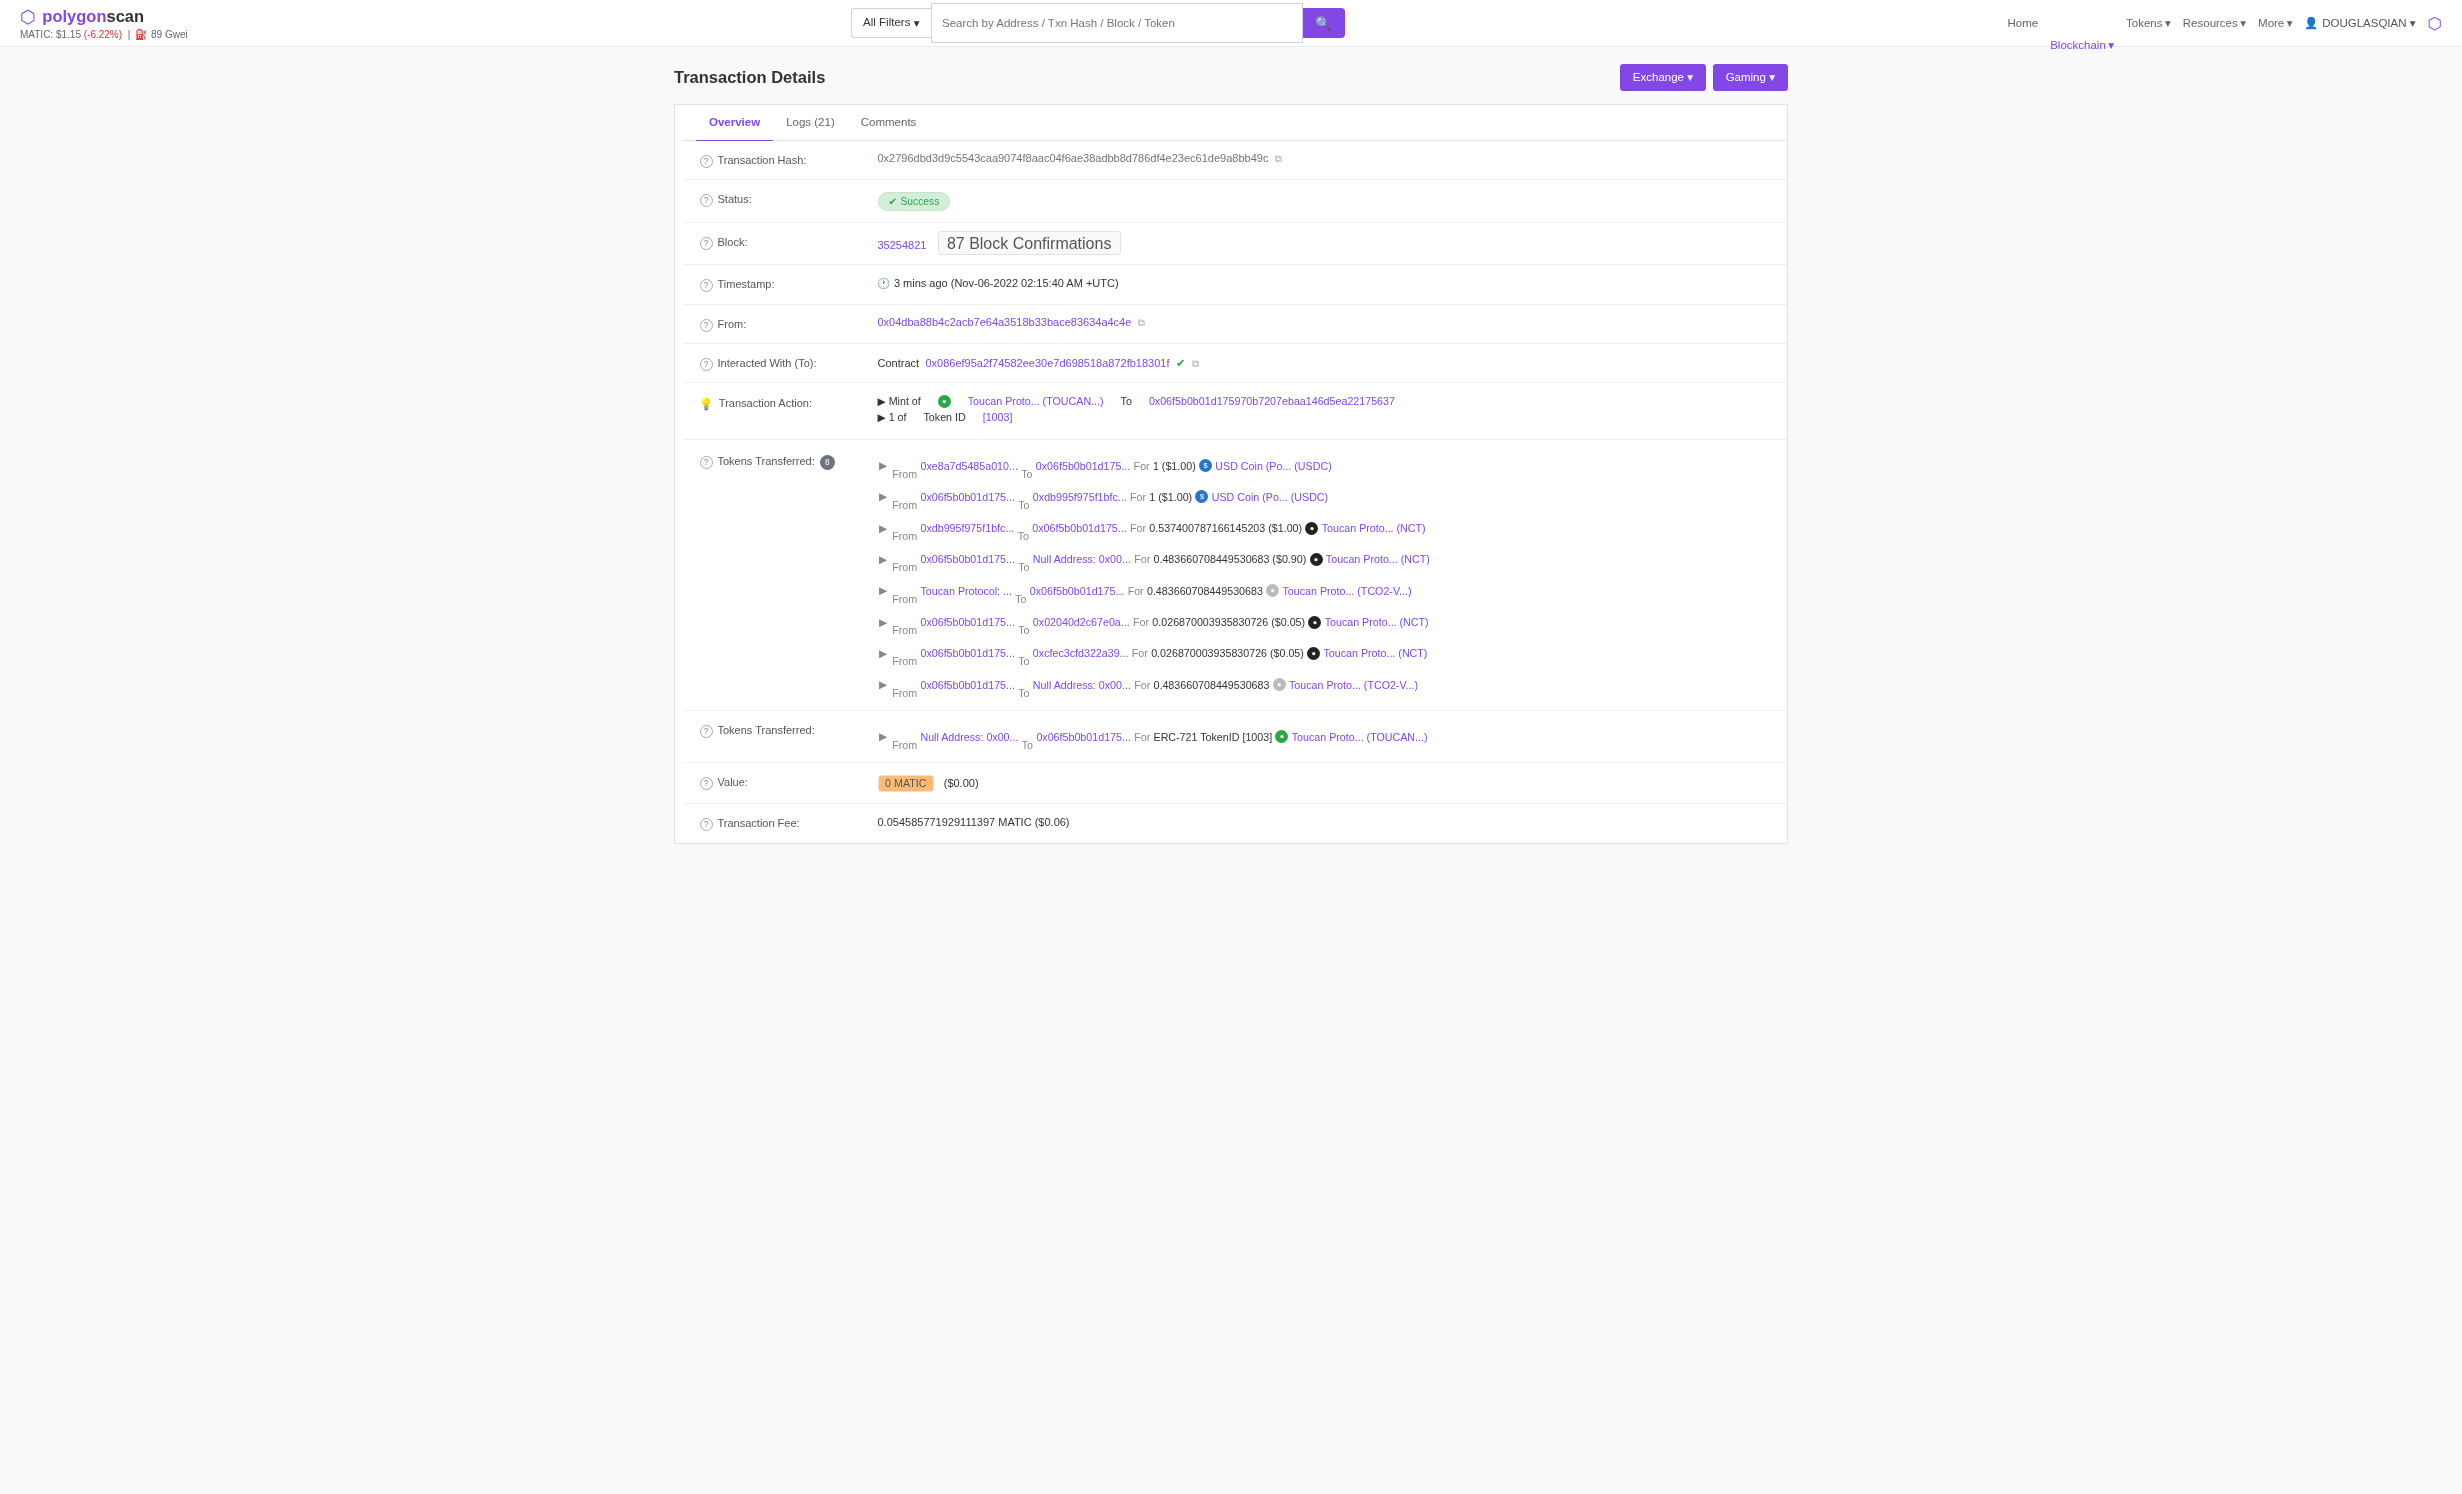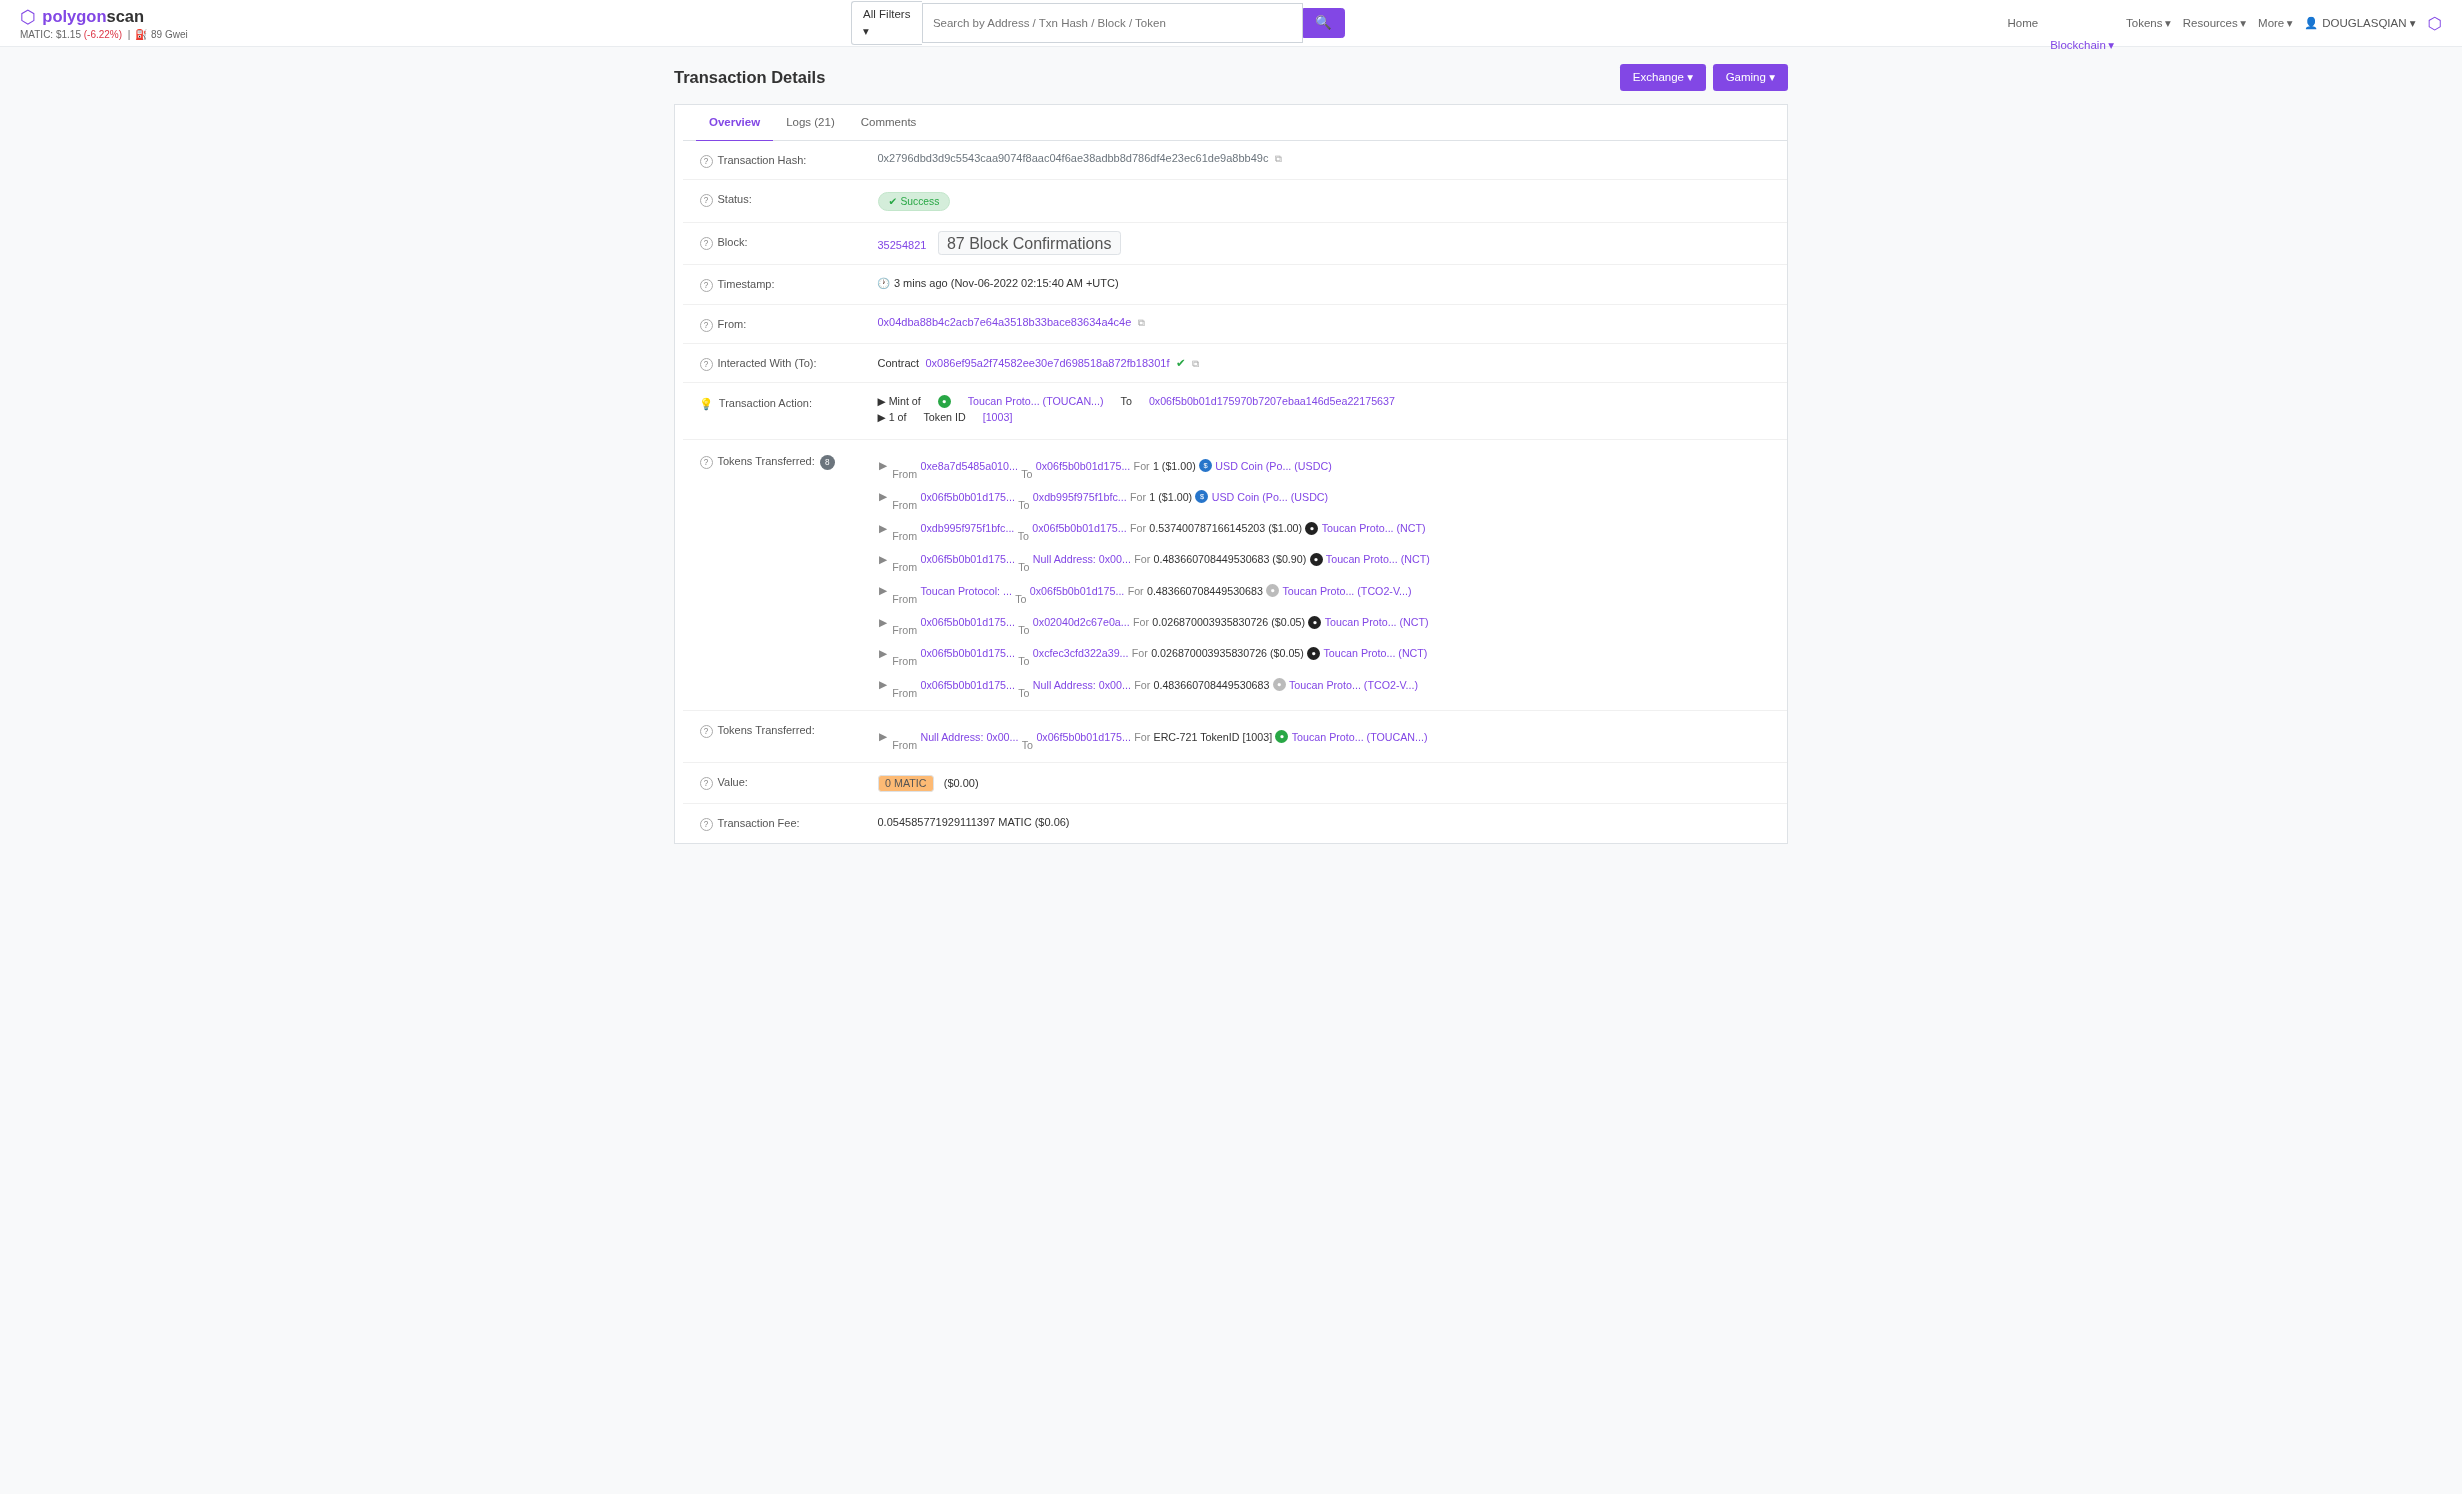--- a/index.html
+++ b/index.html
@@ -63,7 +63,6 @@
       font-size: 11.5px;
       color: #333;
       white-space: nowrap;
-      flex-direction: column;
     }
     .search-input-wrap {
       flex: 1;

